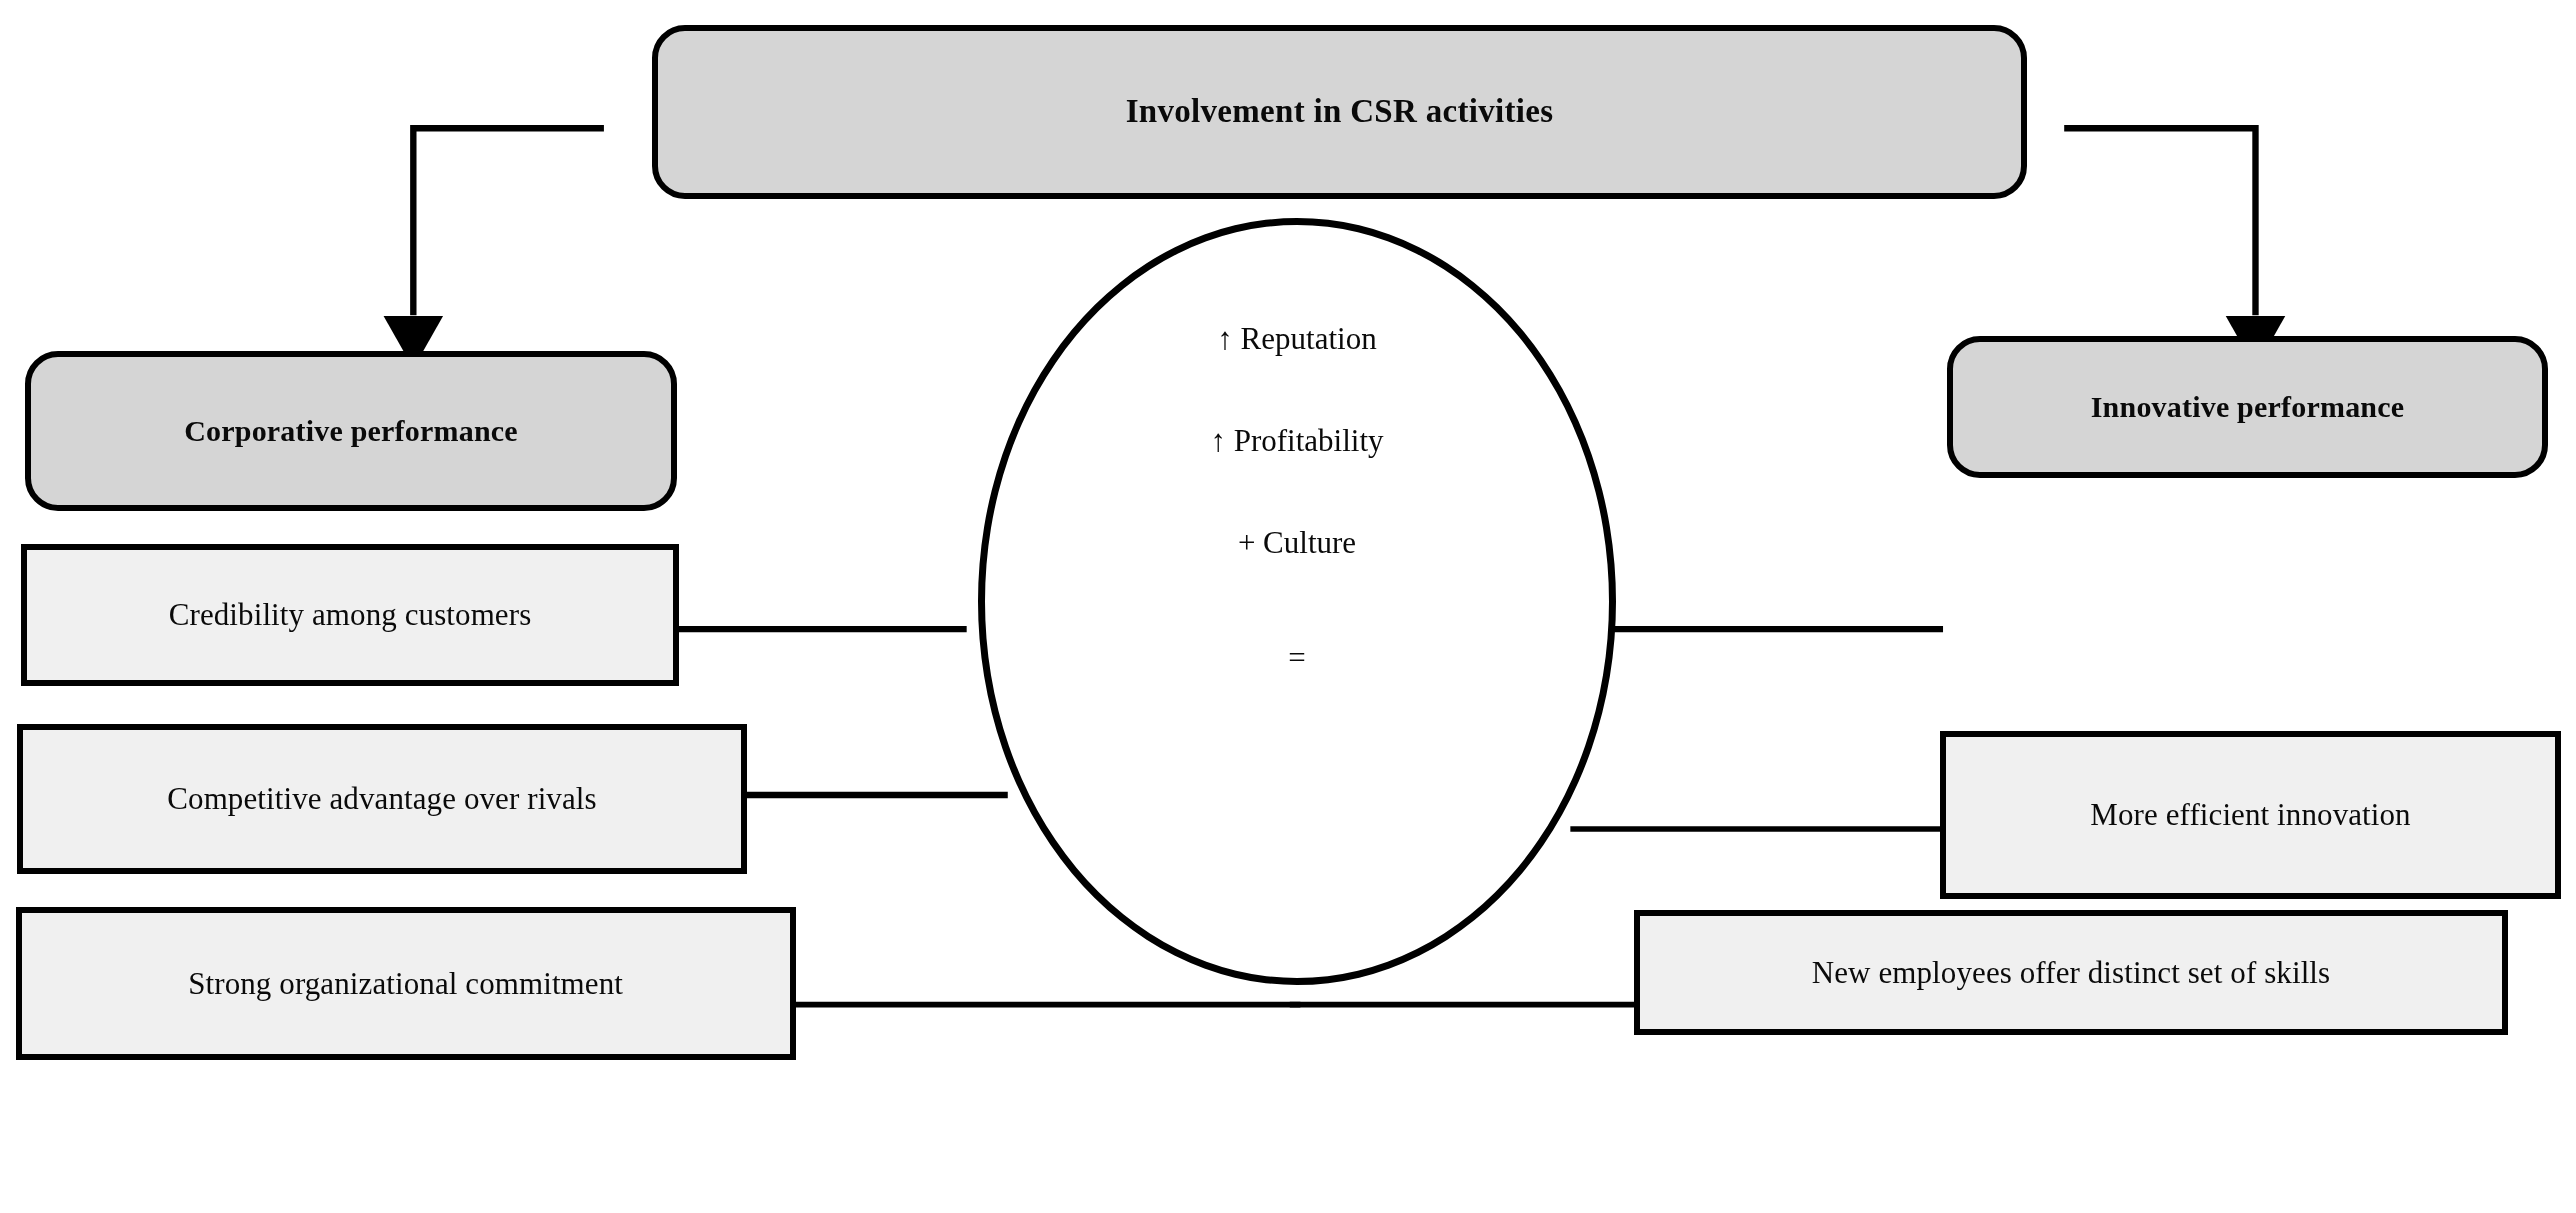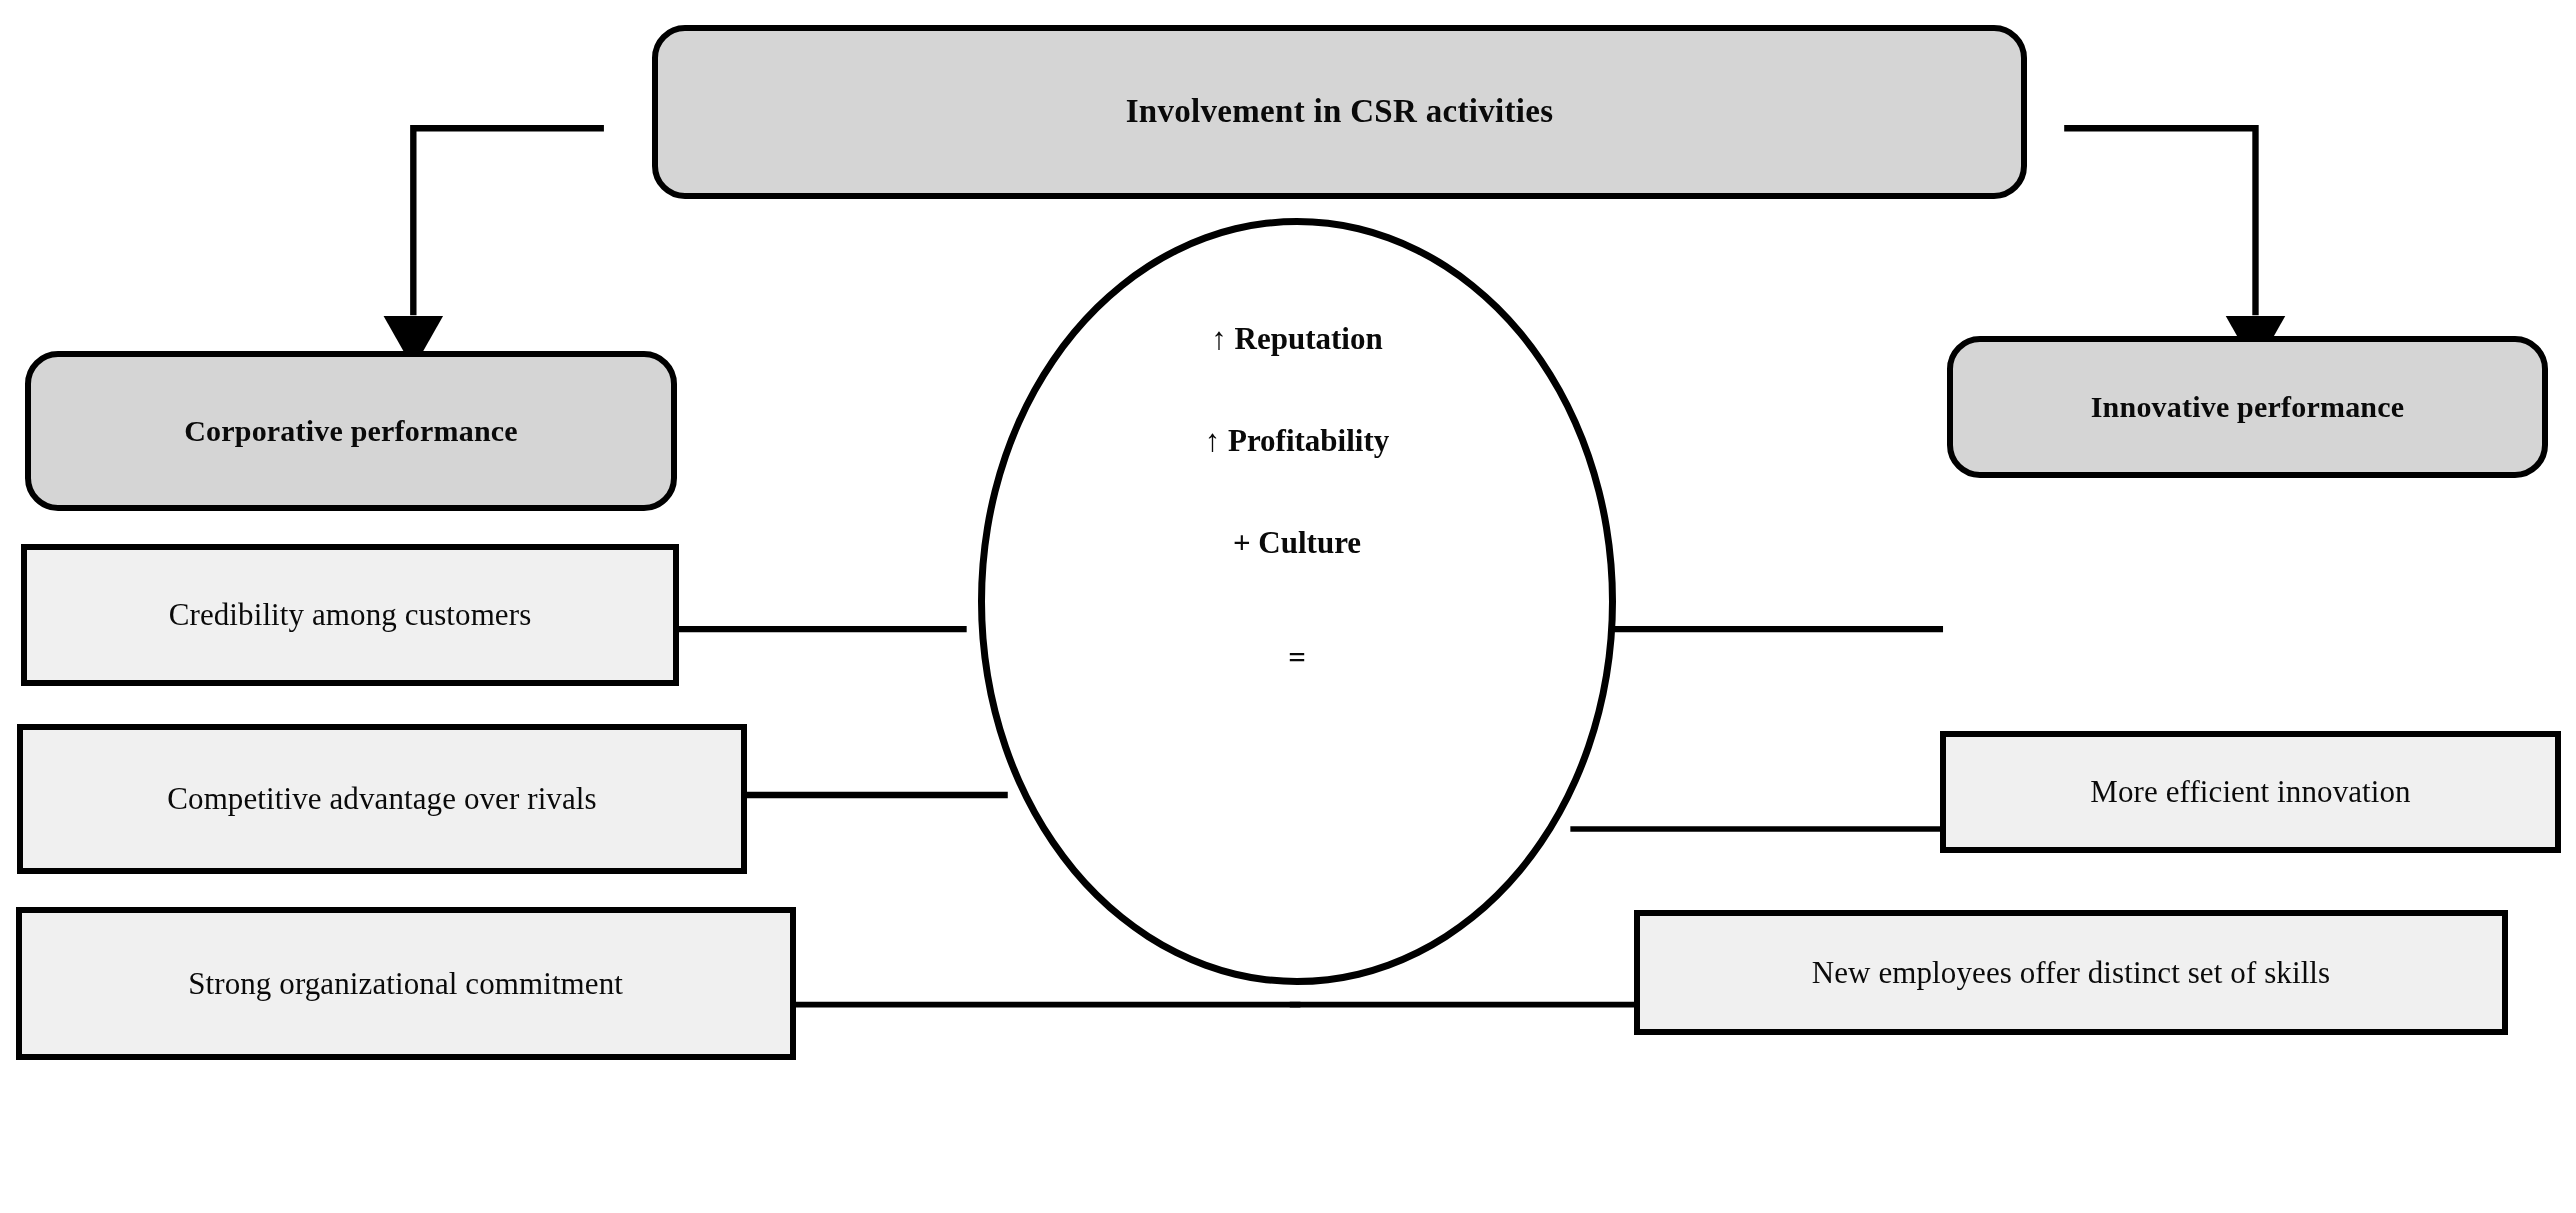--- a/index.html
+++ b/index.html
@@ -87,7 +87,7 @@
     box-sizing: border-box;
   }
   .ellipse-line {
-    font-weight: bold;
+    font-weight: normal;
     color: #0a0a0a;
     text-align: right;
   }

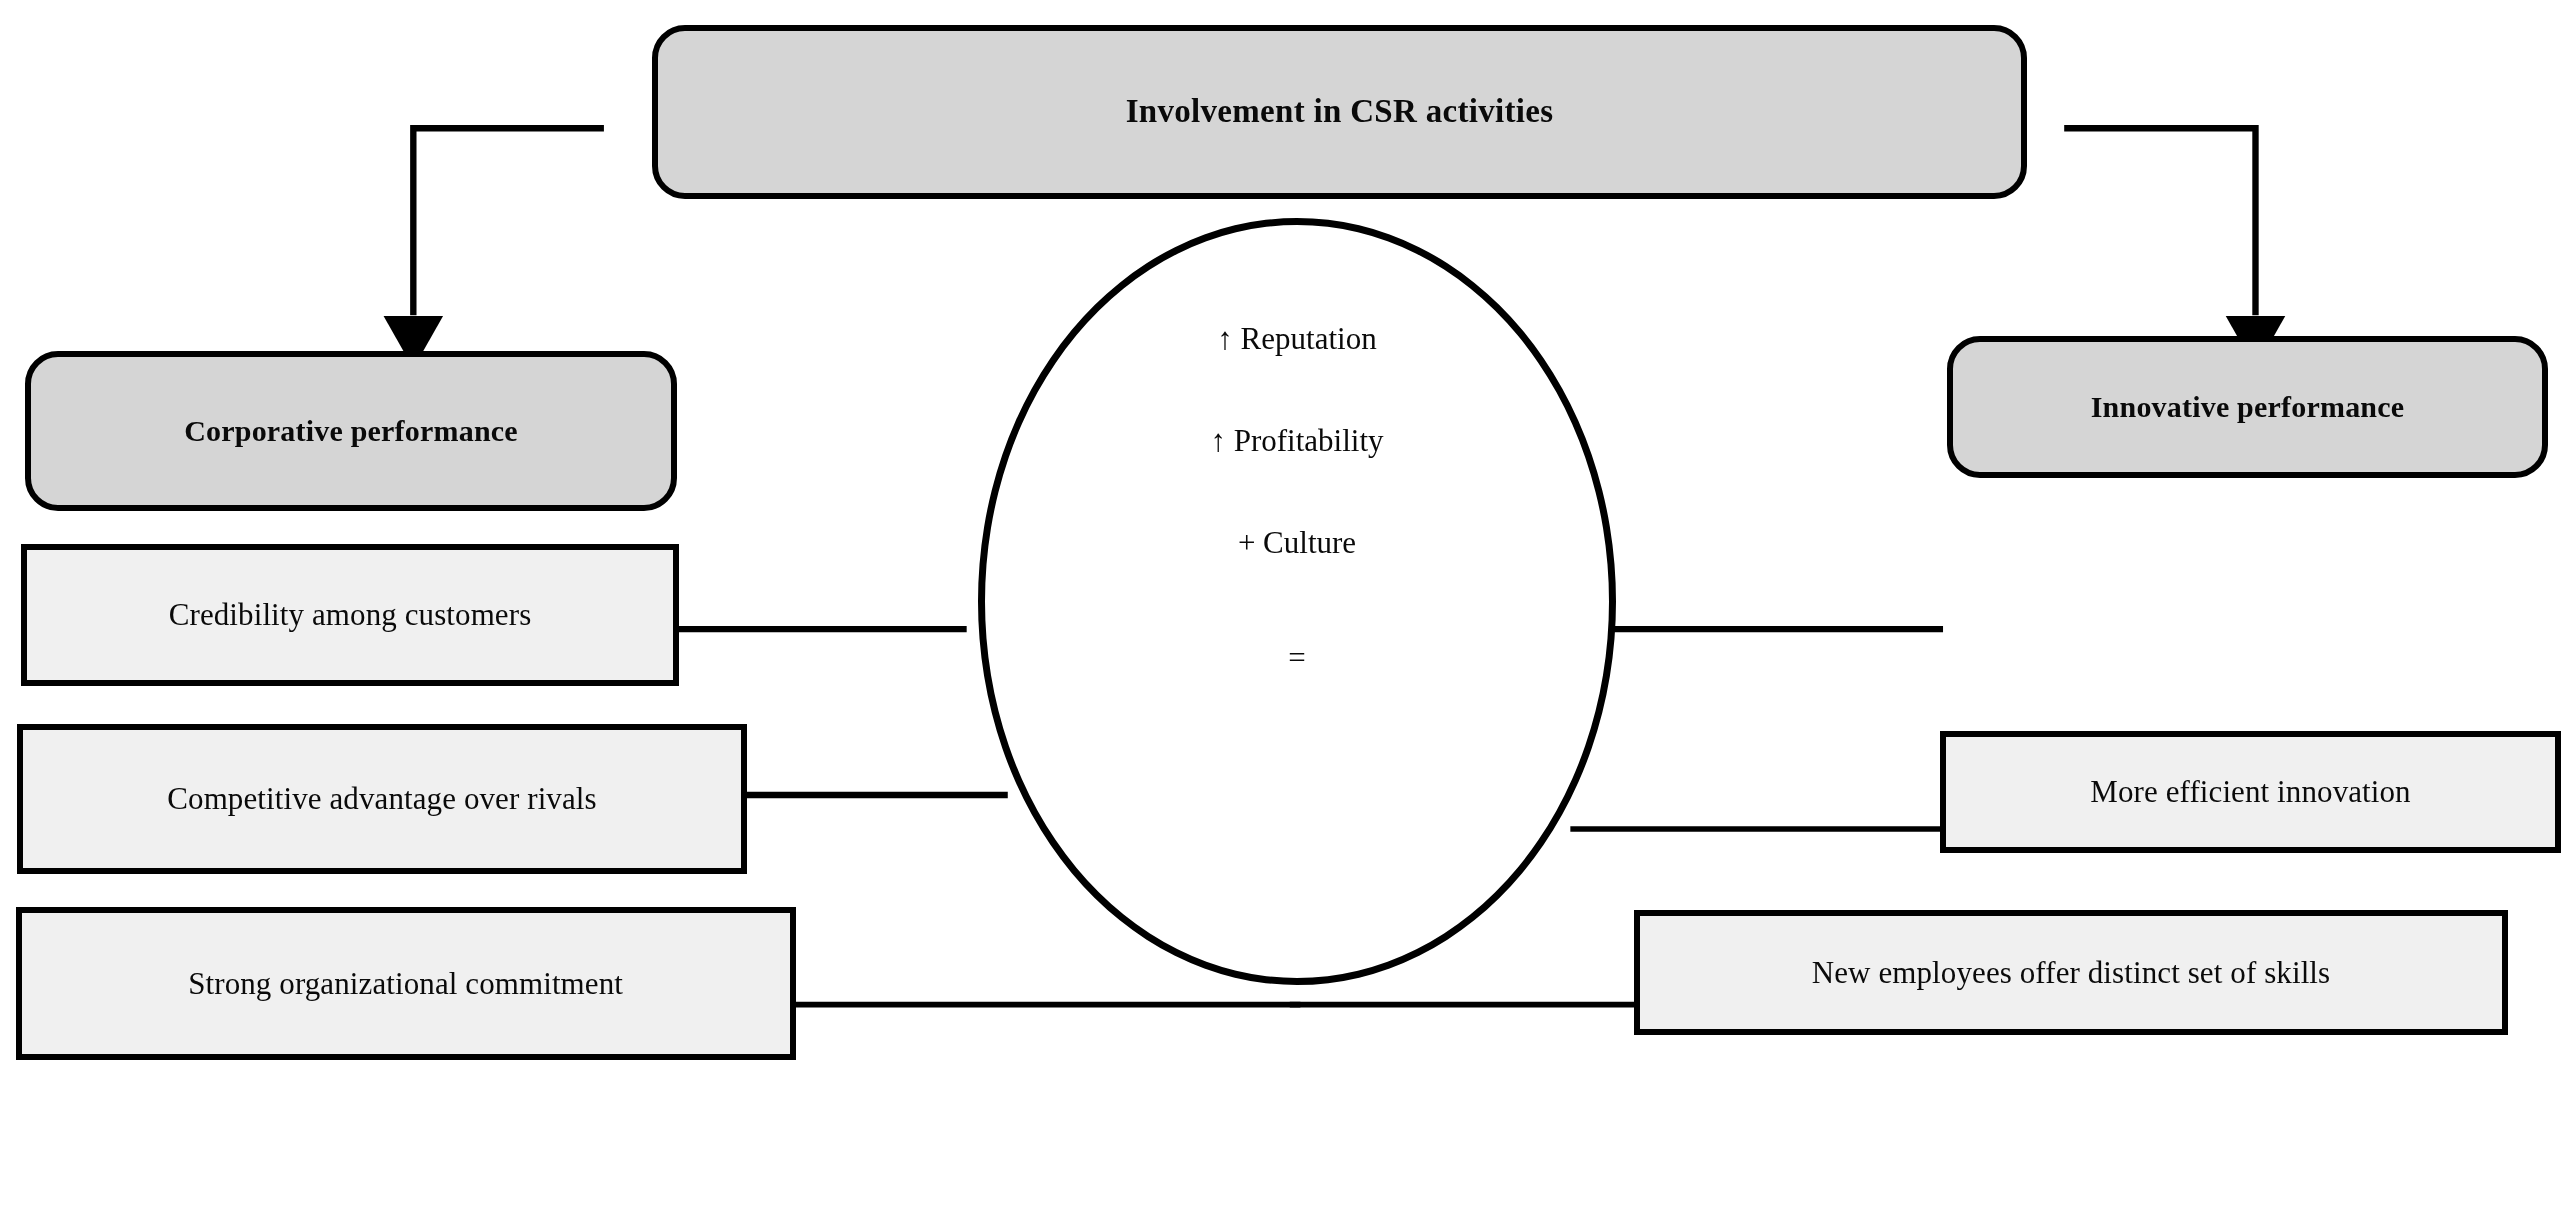--- a/index.html
+++ b/index.html
@@ -155,7 +155,7 @@
   </div>
 
 
-  <div class="node square fs-leaf" style="left:1940px; top:731px; width:621px; height:122px;">
+  <div class="node square fs-leaf" style="left:1940px; top:731px; width:621px; height:168px;">
     <span class="node-label">More efficient innovation</span>
   </div>
 

